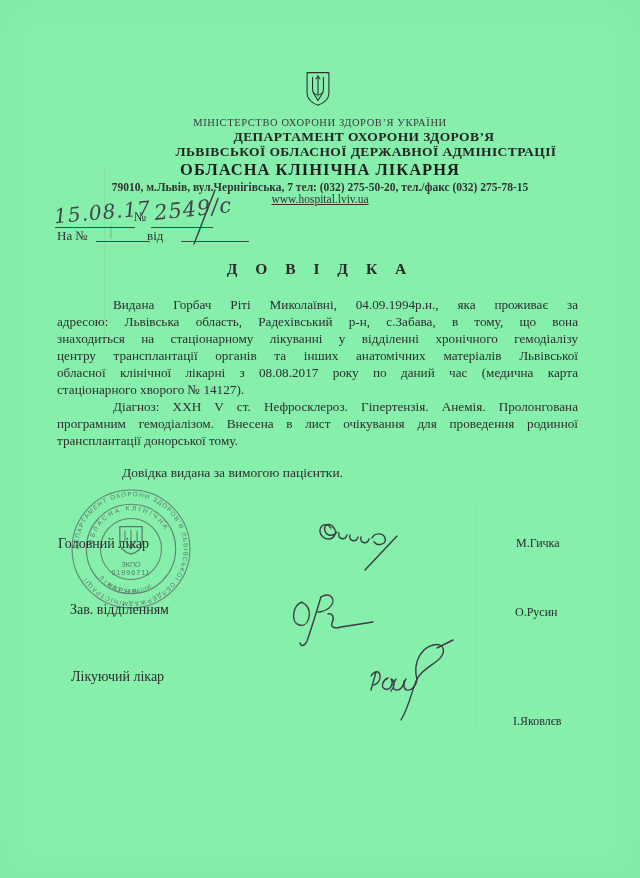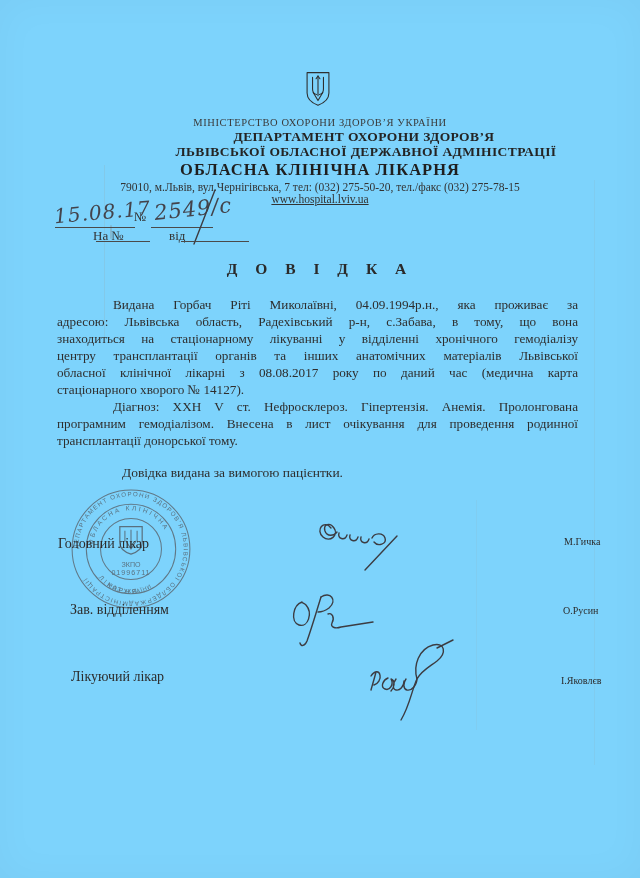--- a/index.html
+++ b/index.html
@@ -4,7 +4,7 @@
 <style>
   html,body{margin:0;padding:0;}
   body{width:640px;height:878px;background:#e8e8e6;font-family:"Liberation Serif","DejaVu Serif",serif;}
-  .page{position:absolute;left:0;top:0;width:640px;height:878px;background:#7dd3fc;overflow:hidden;
+  .page{position:absolute;left:0;top:0;width:640px;height:878px;background:#86efac;overflow:hidden;
         box-shadow:inset 0 0 40px rgba(0,0,0,0.03);}
   .abs{position:absolute;}
   .ctr{left:0;width:640px;text-align:center;}

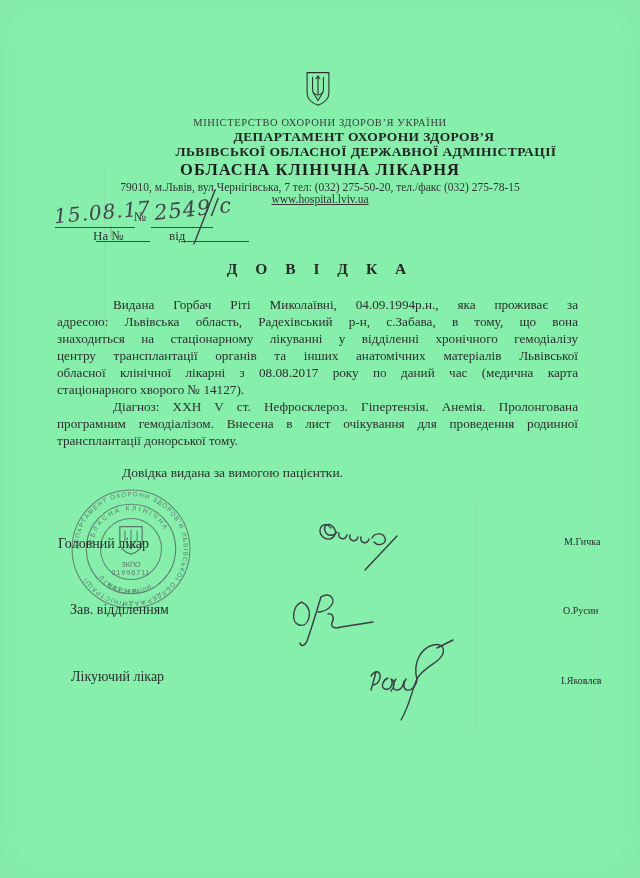--- a/index.html
+++ b/index.html
@@ -13,7 +13,7 @@
   .h-dept1{top:129px;font-size:13.5px;font-weight:bold;color:#242424;letter-spacing:.4px;padding-left:44px;}
   .h-dept2{top:144px;font-size:13.5px;font-weight:bold;color:#242424;letter-spacing:.4px;margin-left:46px;}
   .h-hosp{top:160px;font-size:16.5px;font-weight:bold;color:#1f1f1f;letter-spacing:1px;}
-  .h-addr{top:181px;font-size:11.5px;color:#333;}
+  .h-addr{top:181px;font-size:11.5px;color:#333;font-weight:bold;}
   .h-url{top:193px;font-size:11.5px;color:#333;text-decoration:underline;}
   
   .hw{font-style:italic;color:#43434b;font-family:"DejaVu Serif",serif;}

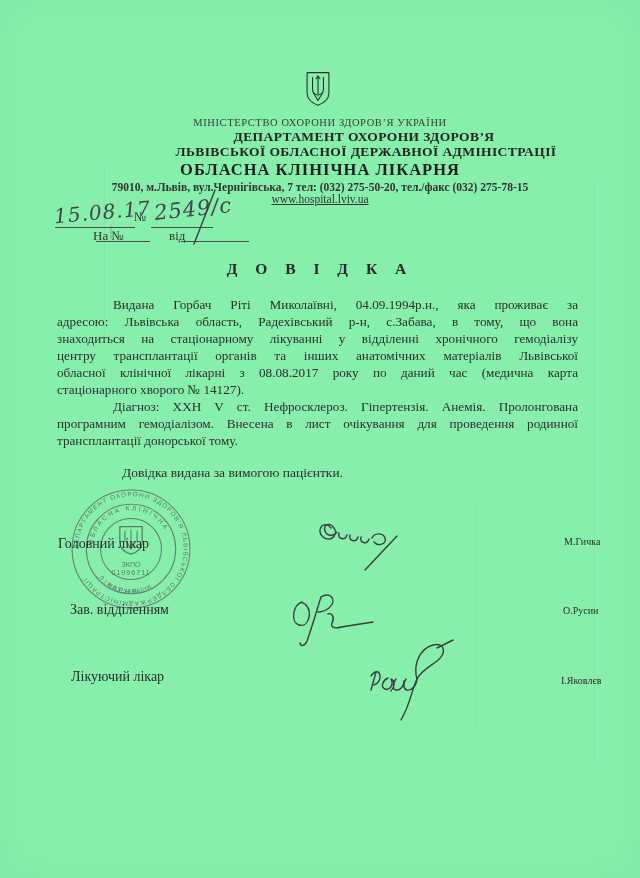--- a/index.html
+++ b/index.html
@@ -79,7 +79,7 @@
   <svg class="abs sig-svg" style="left:190px;top:186px;" width="30" height="62" viewBox="0 0 30 62">
     <line x1="4" y1="58" x2="25" y2="4"></line>
   </svg>
-  <div class="abs ref-print" style="left:57px;top:228px;margin-left:36px;">На №</div>
+  <div class="abs ref-print" style="left:57px;top:228px;">На №</div>
   <div class="abs u-line" style="left:96px;top:241px;width:54px;"></div>
   <div class="abs ref-print" style="left:169px;top:228px;">від</div>
   <div class="abs u-line" style="left:181px;top:241px;width:68px;"></div>

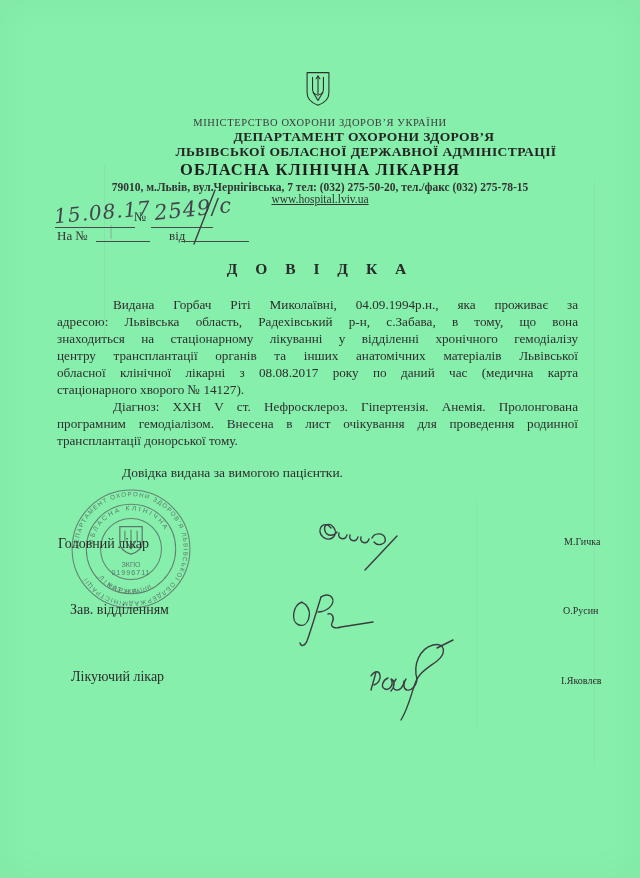--- a/index.html
+++ b/index.html
@@ -81,7 +81,7 @@
   </svg>
   <div class="abs ref-print" style="left:57px;top:228px;">На №</div>
   <div class="abs u-line" style="left:96px;top:241px;width:54px;"></div>
-  <div class="abs ref-print" style="left:169px;top:228px;">від</div>
+  <div class="abs ref-print" style="left:147px;top:228px;">від</div>
   <div class="abs u-line" style="left:181px;top:241px;width:68px;"></div>
 
   <div class="abs ctr doc-title">Д О В І Д К А</div>

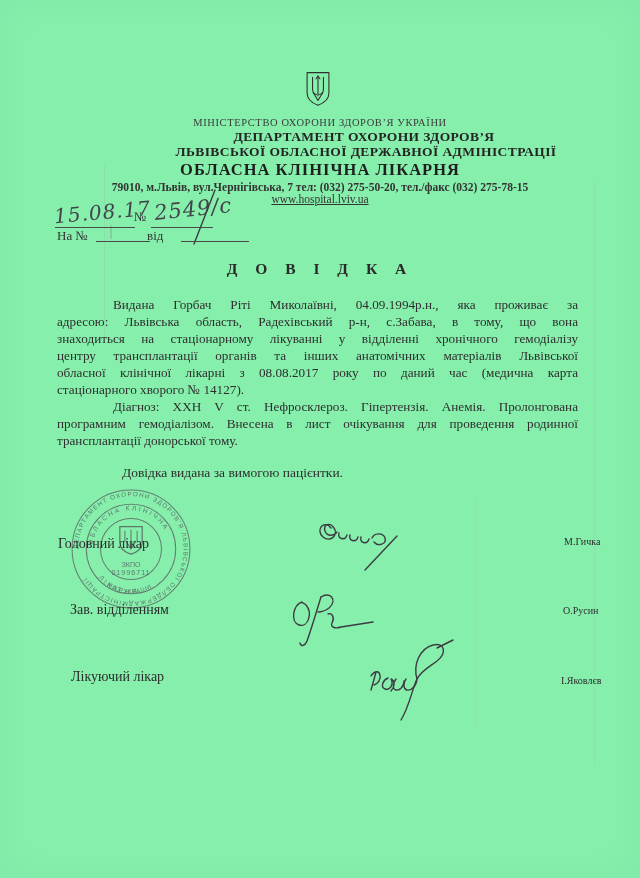--- a/index.html
+++ b/index.html
@@ -31,7 +31,7 @@
   .issued{left:122px;top:465px;font-size:13.5px;color:#2e2e2e;}
   
   .role{font-size:14px;color:#2c2c2c;}
-  .sig-name{font-size:10px;color:#2c2c2c;margin-left:48px;}
+  .sig-name{font-size:12px;color:#2c2c2c;}
   .sig-svg path, .sig-svg line{fill:none;stroke:#3c3c42;stroke-width:1.4;stroke-linecap:round;stroke-linejoin:round;}
   
   .stamp{opacity:.72;}

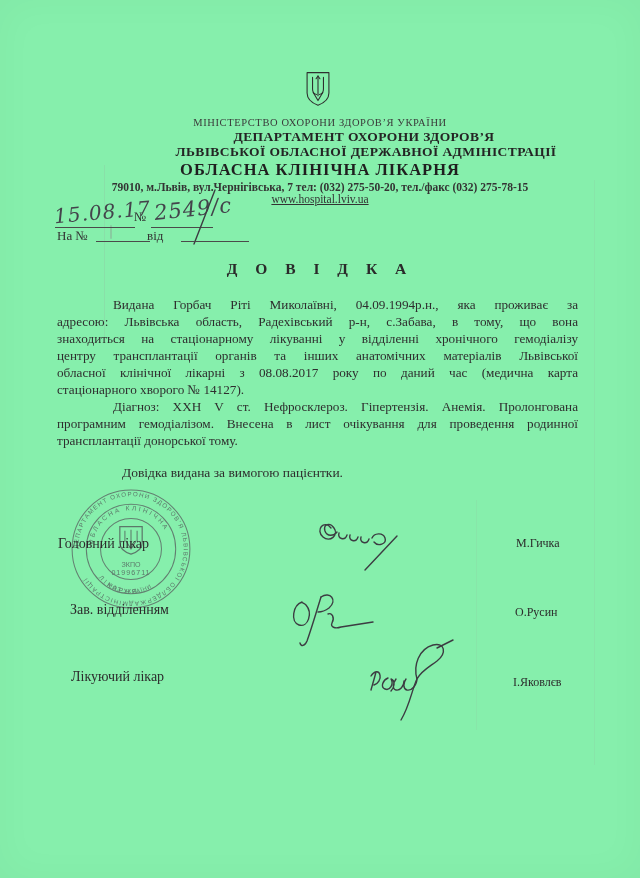--- a/index.html
+++ b/index.html
@@ -154,7 +154,7 @@
     <path d="M67,53 c-4,-14 2,-30 16,-34 c12,-3 14,8 4,16 c-8,6 -16,10 -20,18 c-5,10 -7,26 -16,41"></path>
     <path d="M87,22 c6,-3 12,-6 16,-8"></path>
   </svg>
-  <div class="abs sig-name" style="left:513px;top:675px;">І.Яковлєв</div>
+  <div class="abs sig-name" style="left:513px;top:714px;">І.Яковлєв</div>
 
 </div>
 

